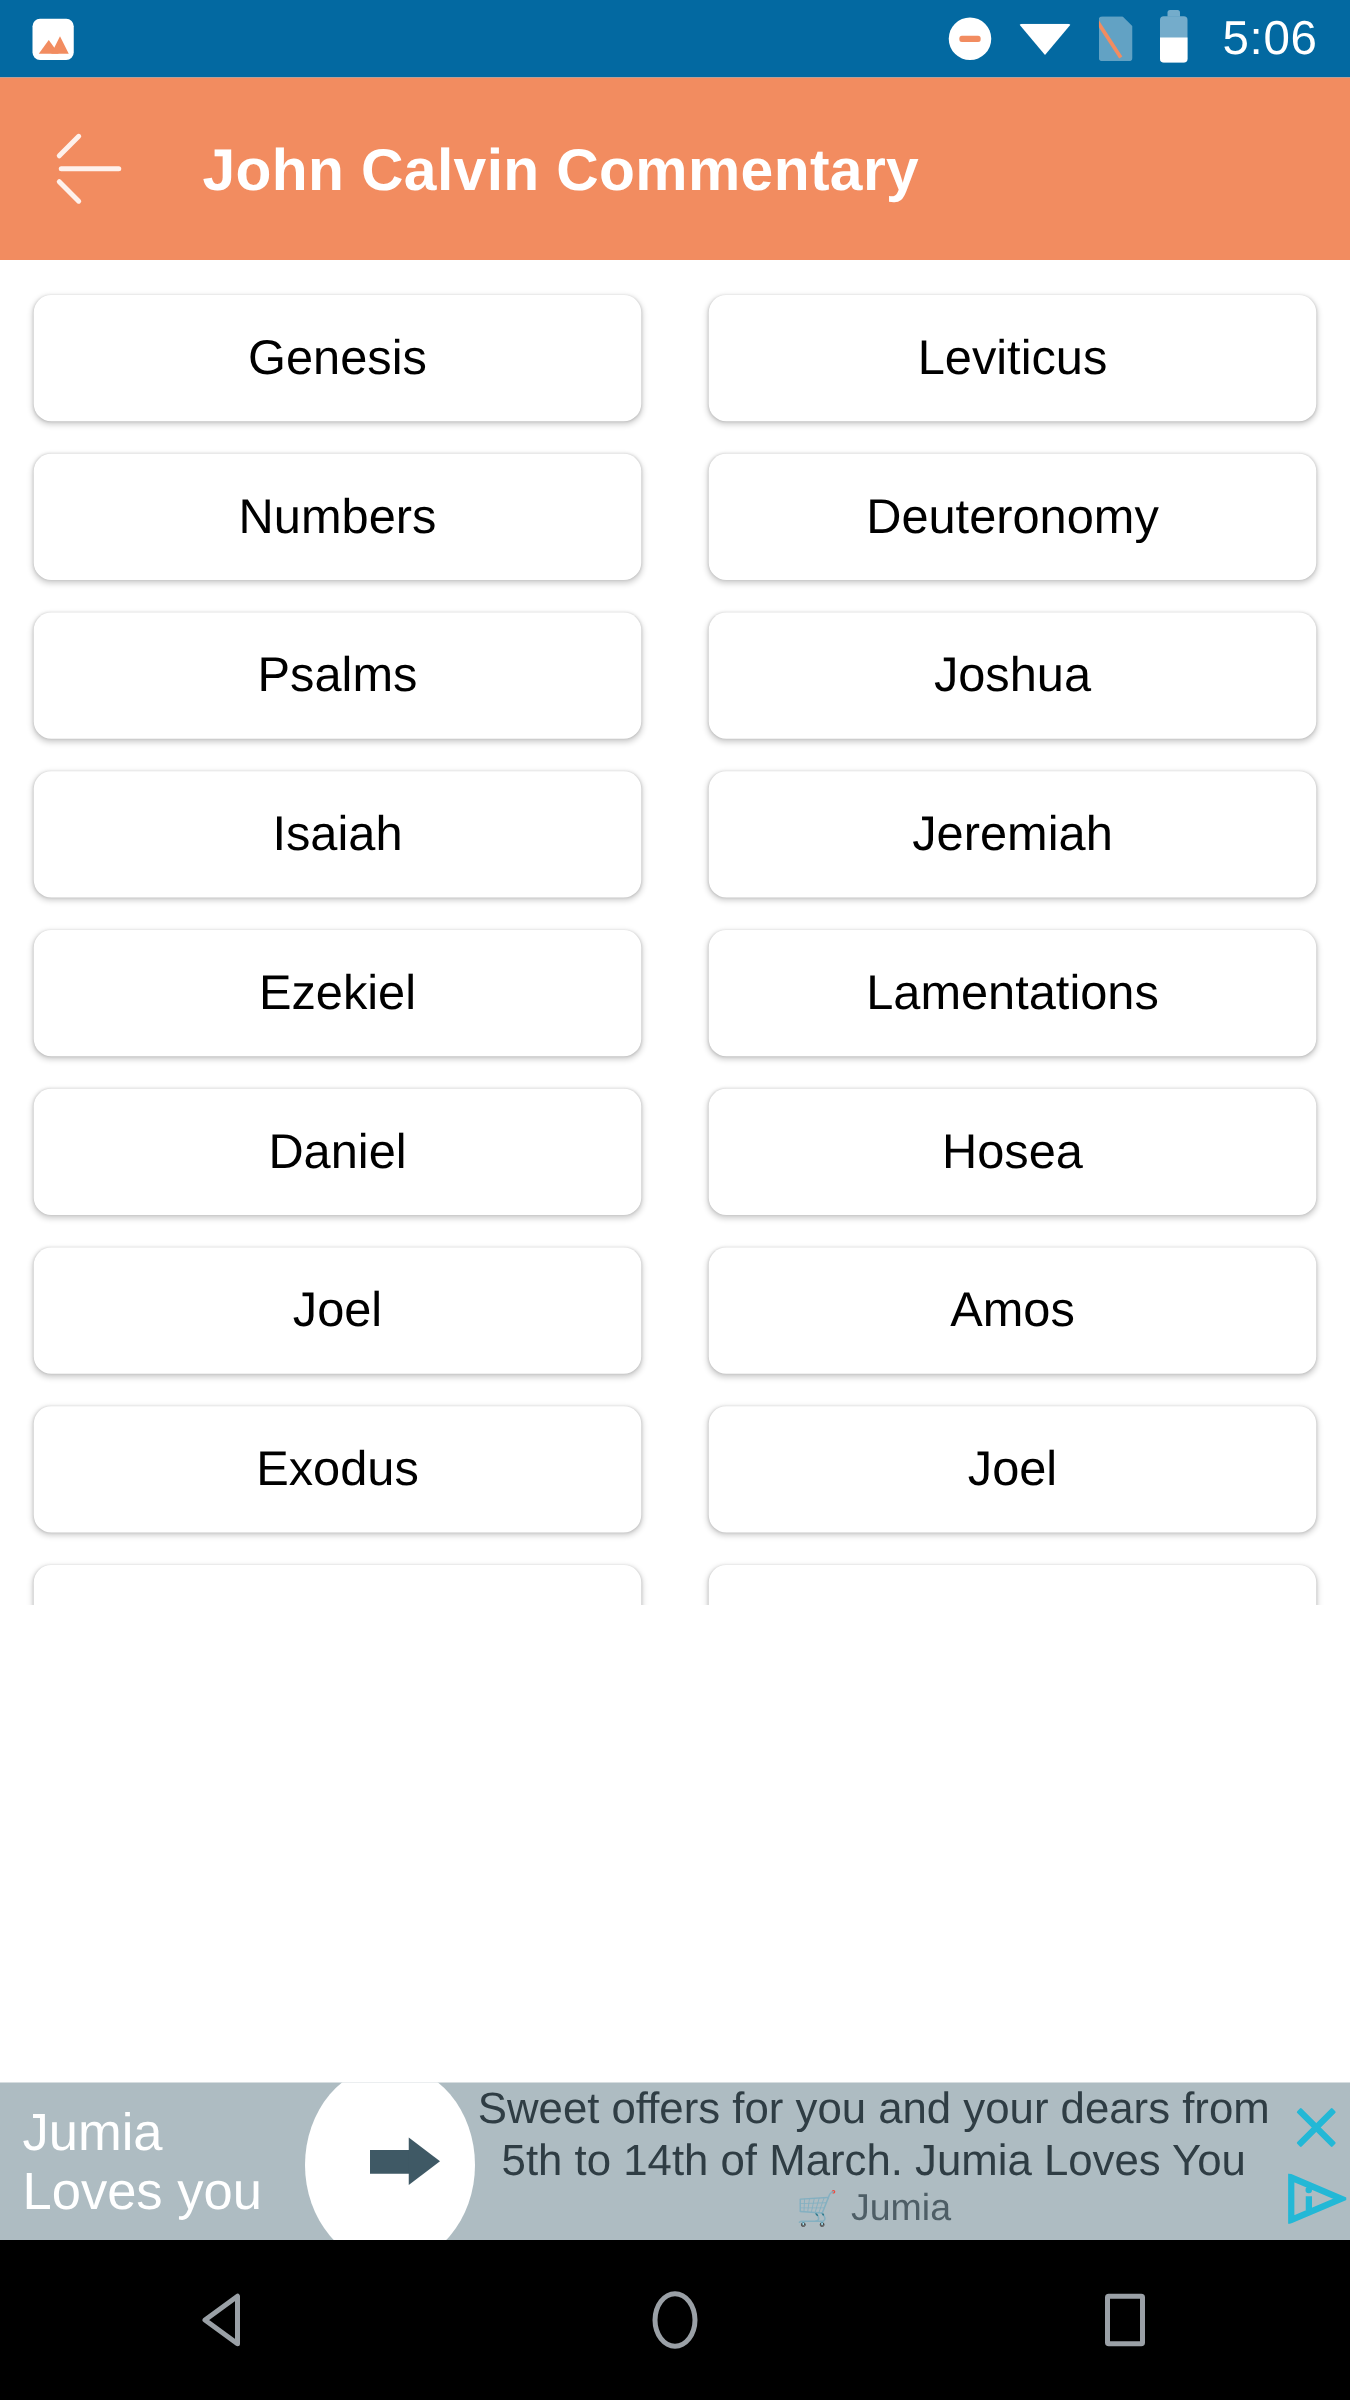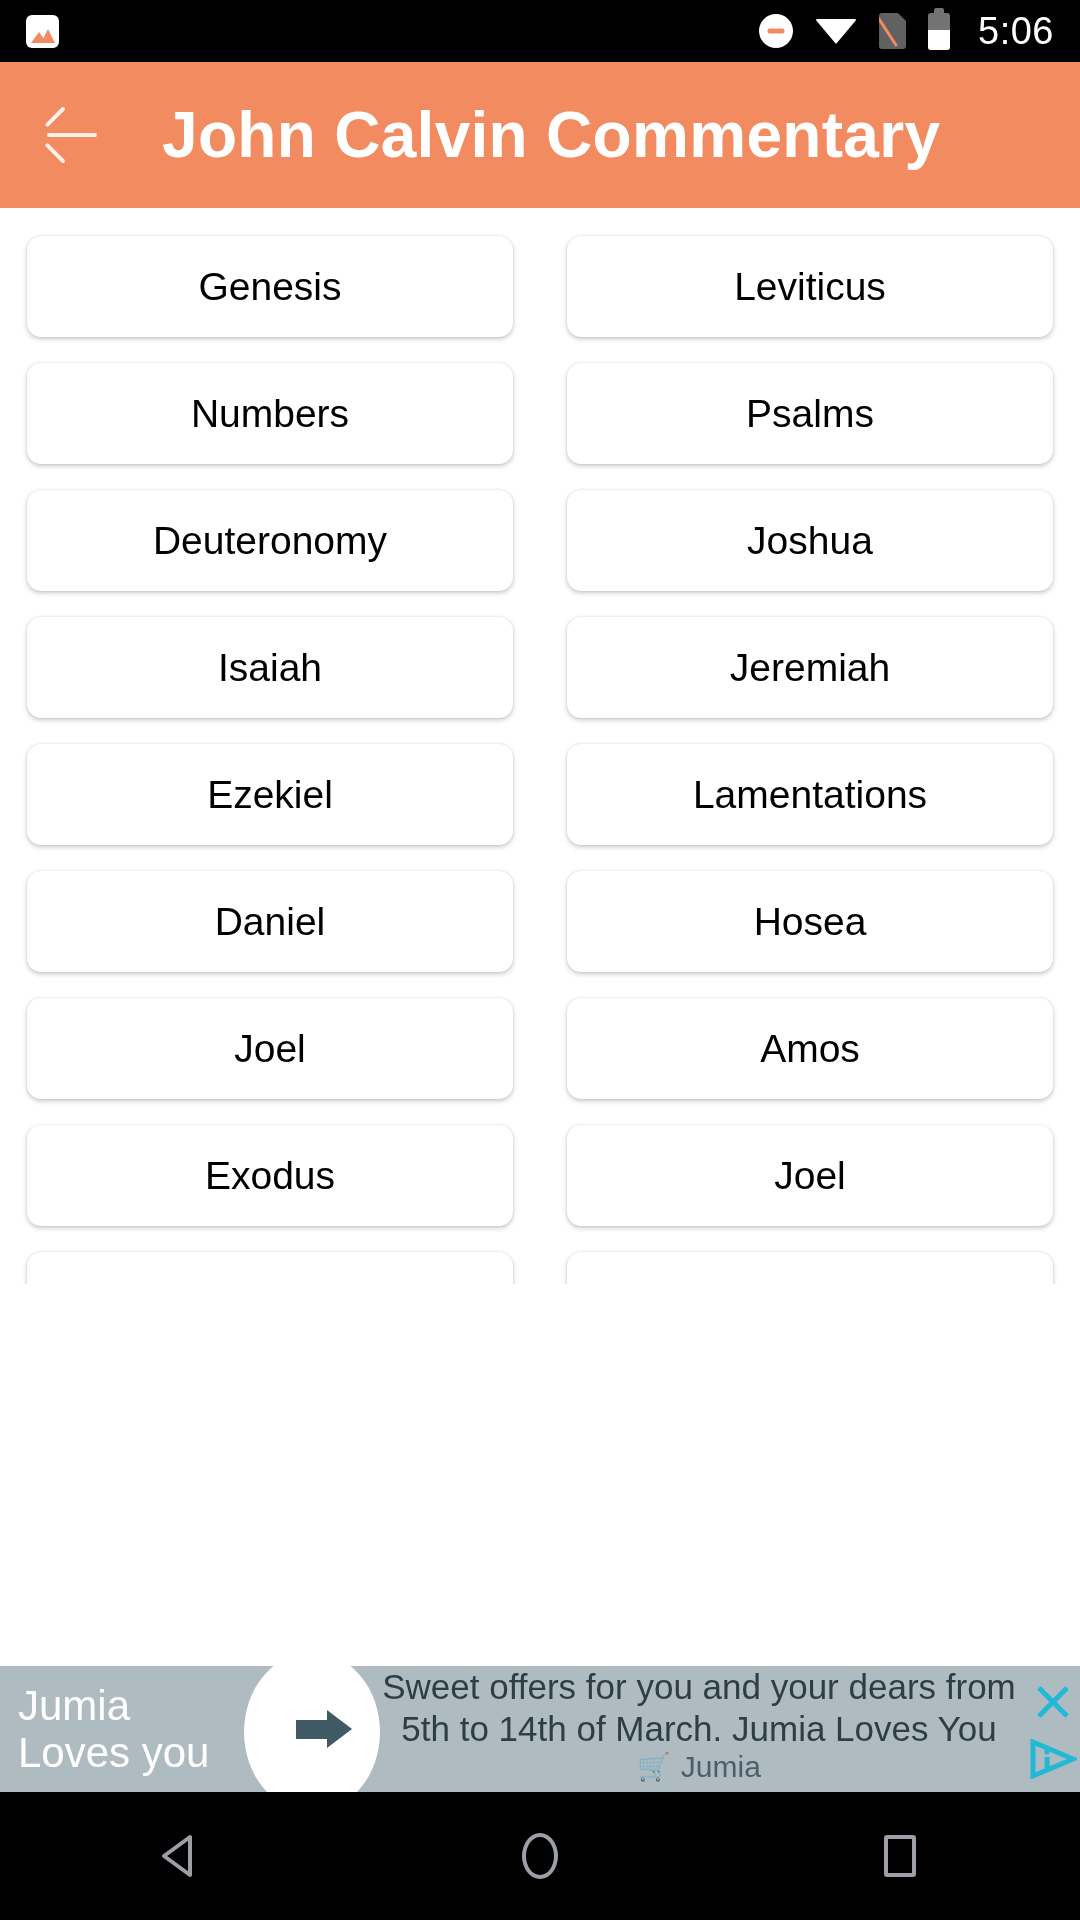--- a/index.html
+++ b/index.html
@@ -20,7 +20,7 @@
   .statusbar {
     position:absolute; top:0; left:0;
     width:1080px; height:62px;
-    background:#000000;
+    background:#0369a1;
     display:flex; align-items:center;
     padding:2px 26px;
   }

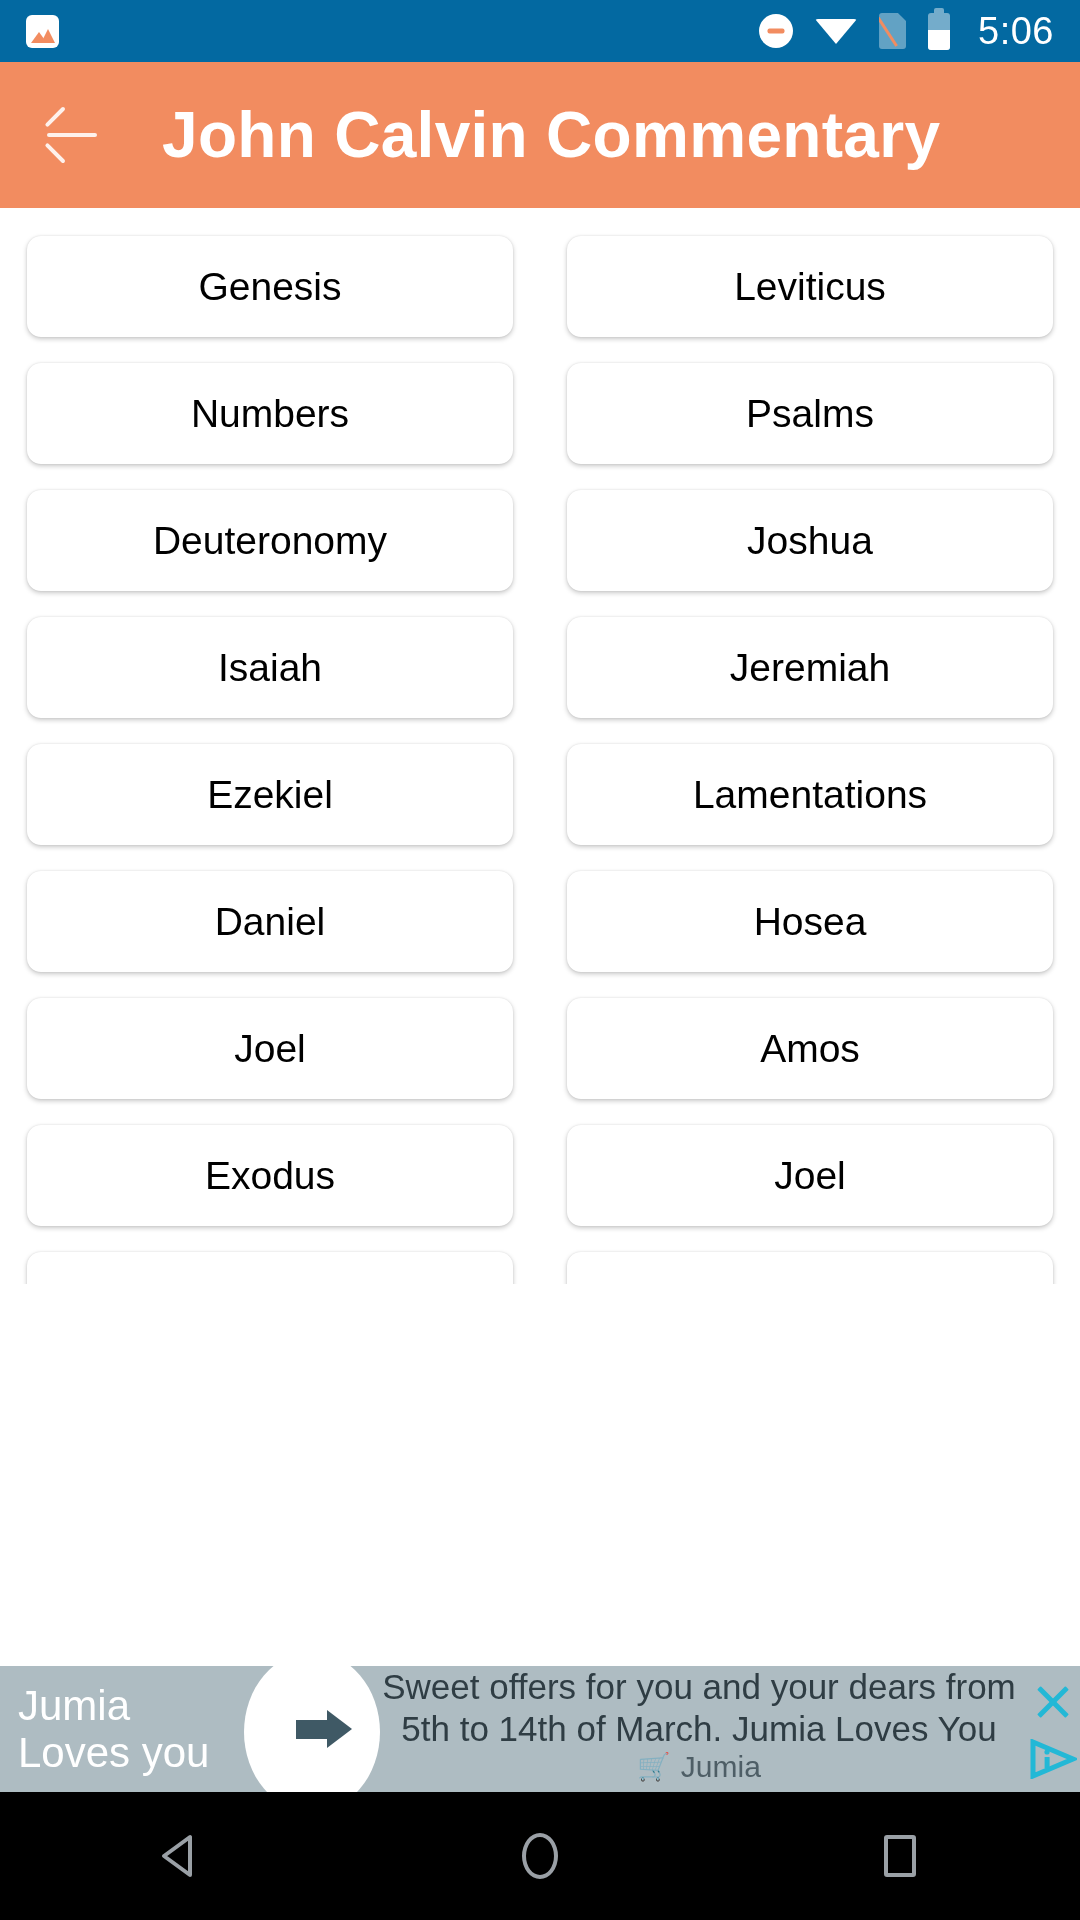--- a/index.html
+++ b/index.html
@@ -135,7 +135,7 @@
   .back-arrow::after  { top:9px;  transform:rotate(45deg);  transform-origin:left center; }
   .appbar-title {
     color:#ffffff;
-    font-size:64px;
+    font-size:47px;
     font-weight:bold;
     letter-spacing:0.3px;
     margin-left:40px;

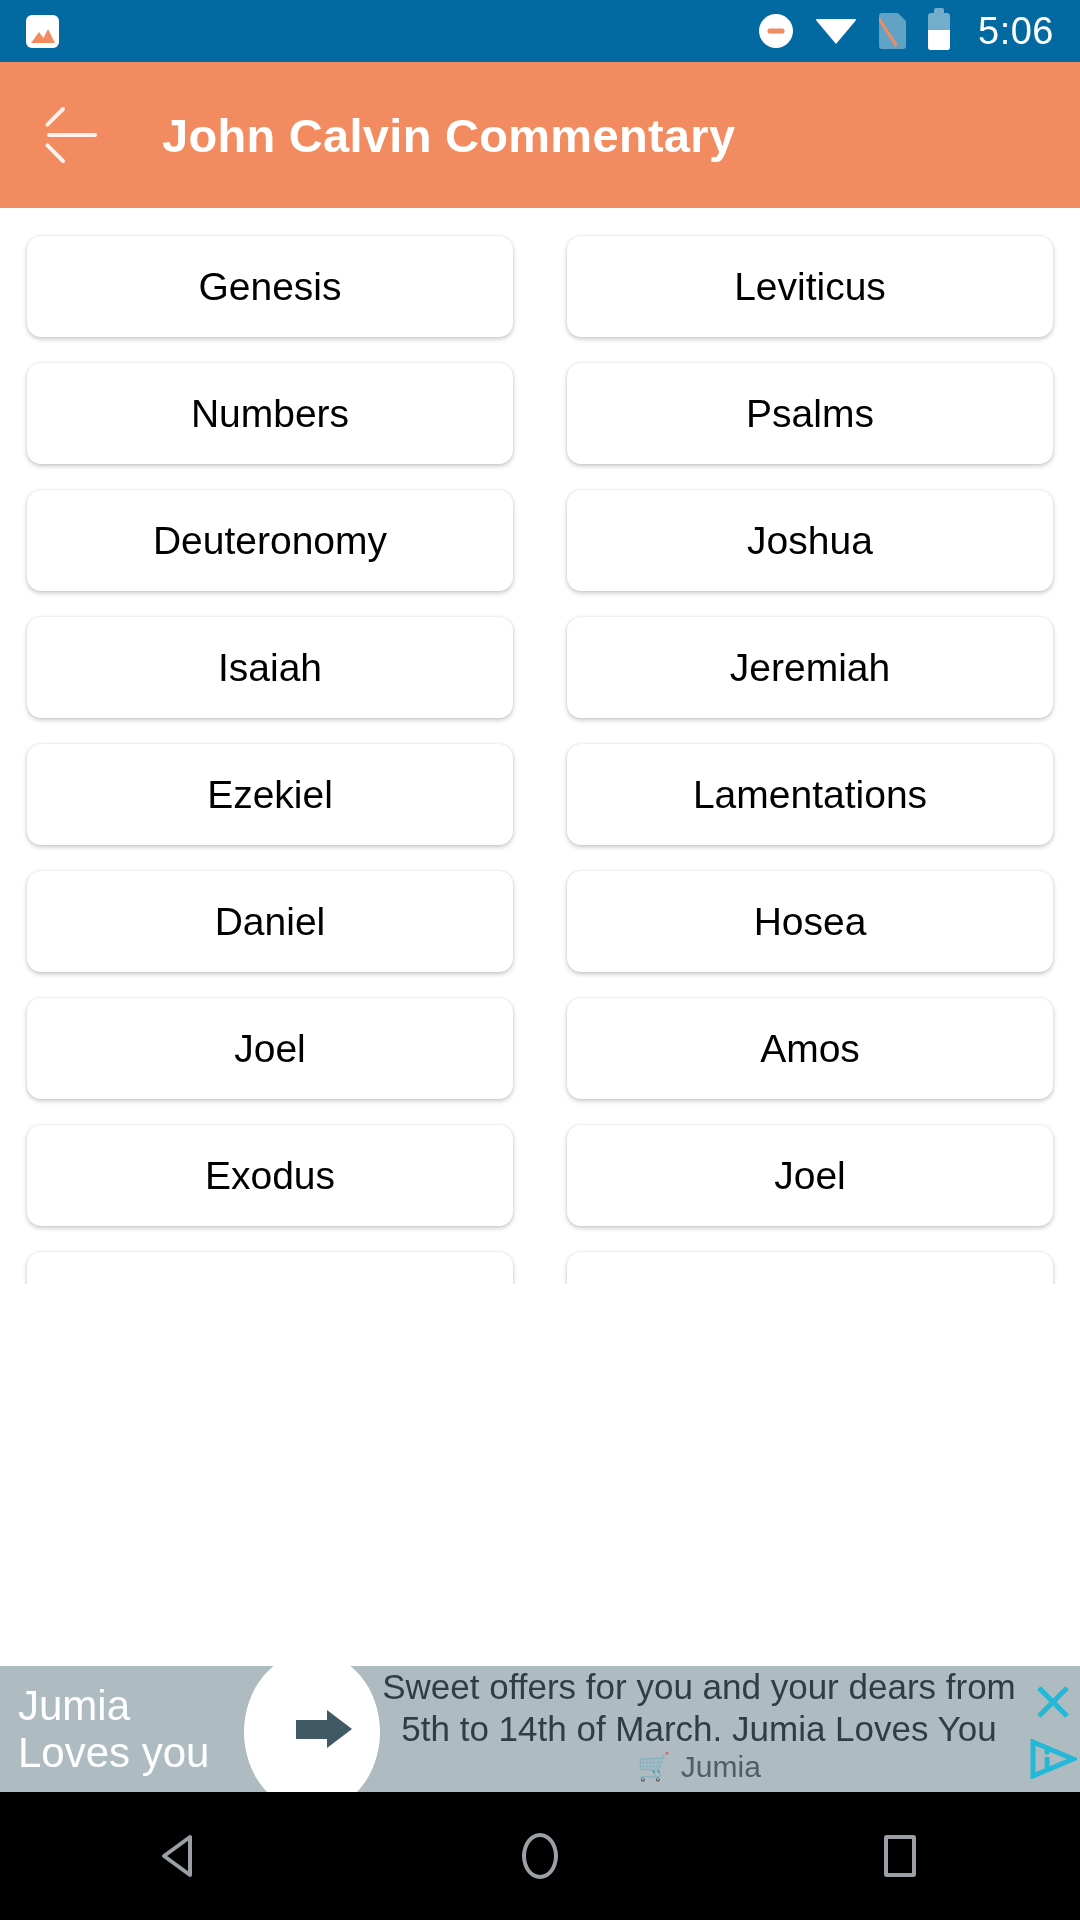--- a/index.html
+++ b/index.html
@@ -326,10 +326,10 @@
           <span class="book-label">Numbers</span>
         </div>
         <div class="book-card">
+          <span class="book-label">Deuteronomy</span>
+        </div>
+        <div class="book-card">
           <span class="book-label">Psalms</span>
-        </div>
-        <div class="book-card">
-          <span class="book-label">Deuteronomy</span>
         </div>
         <div class="book-card">
           <span class="book-label">Joshua</span>

